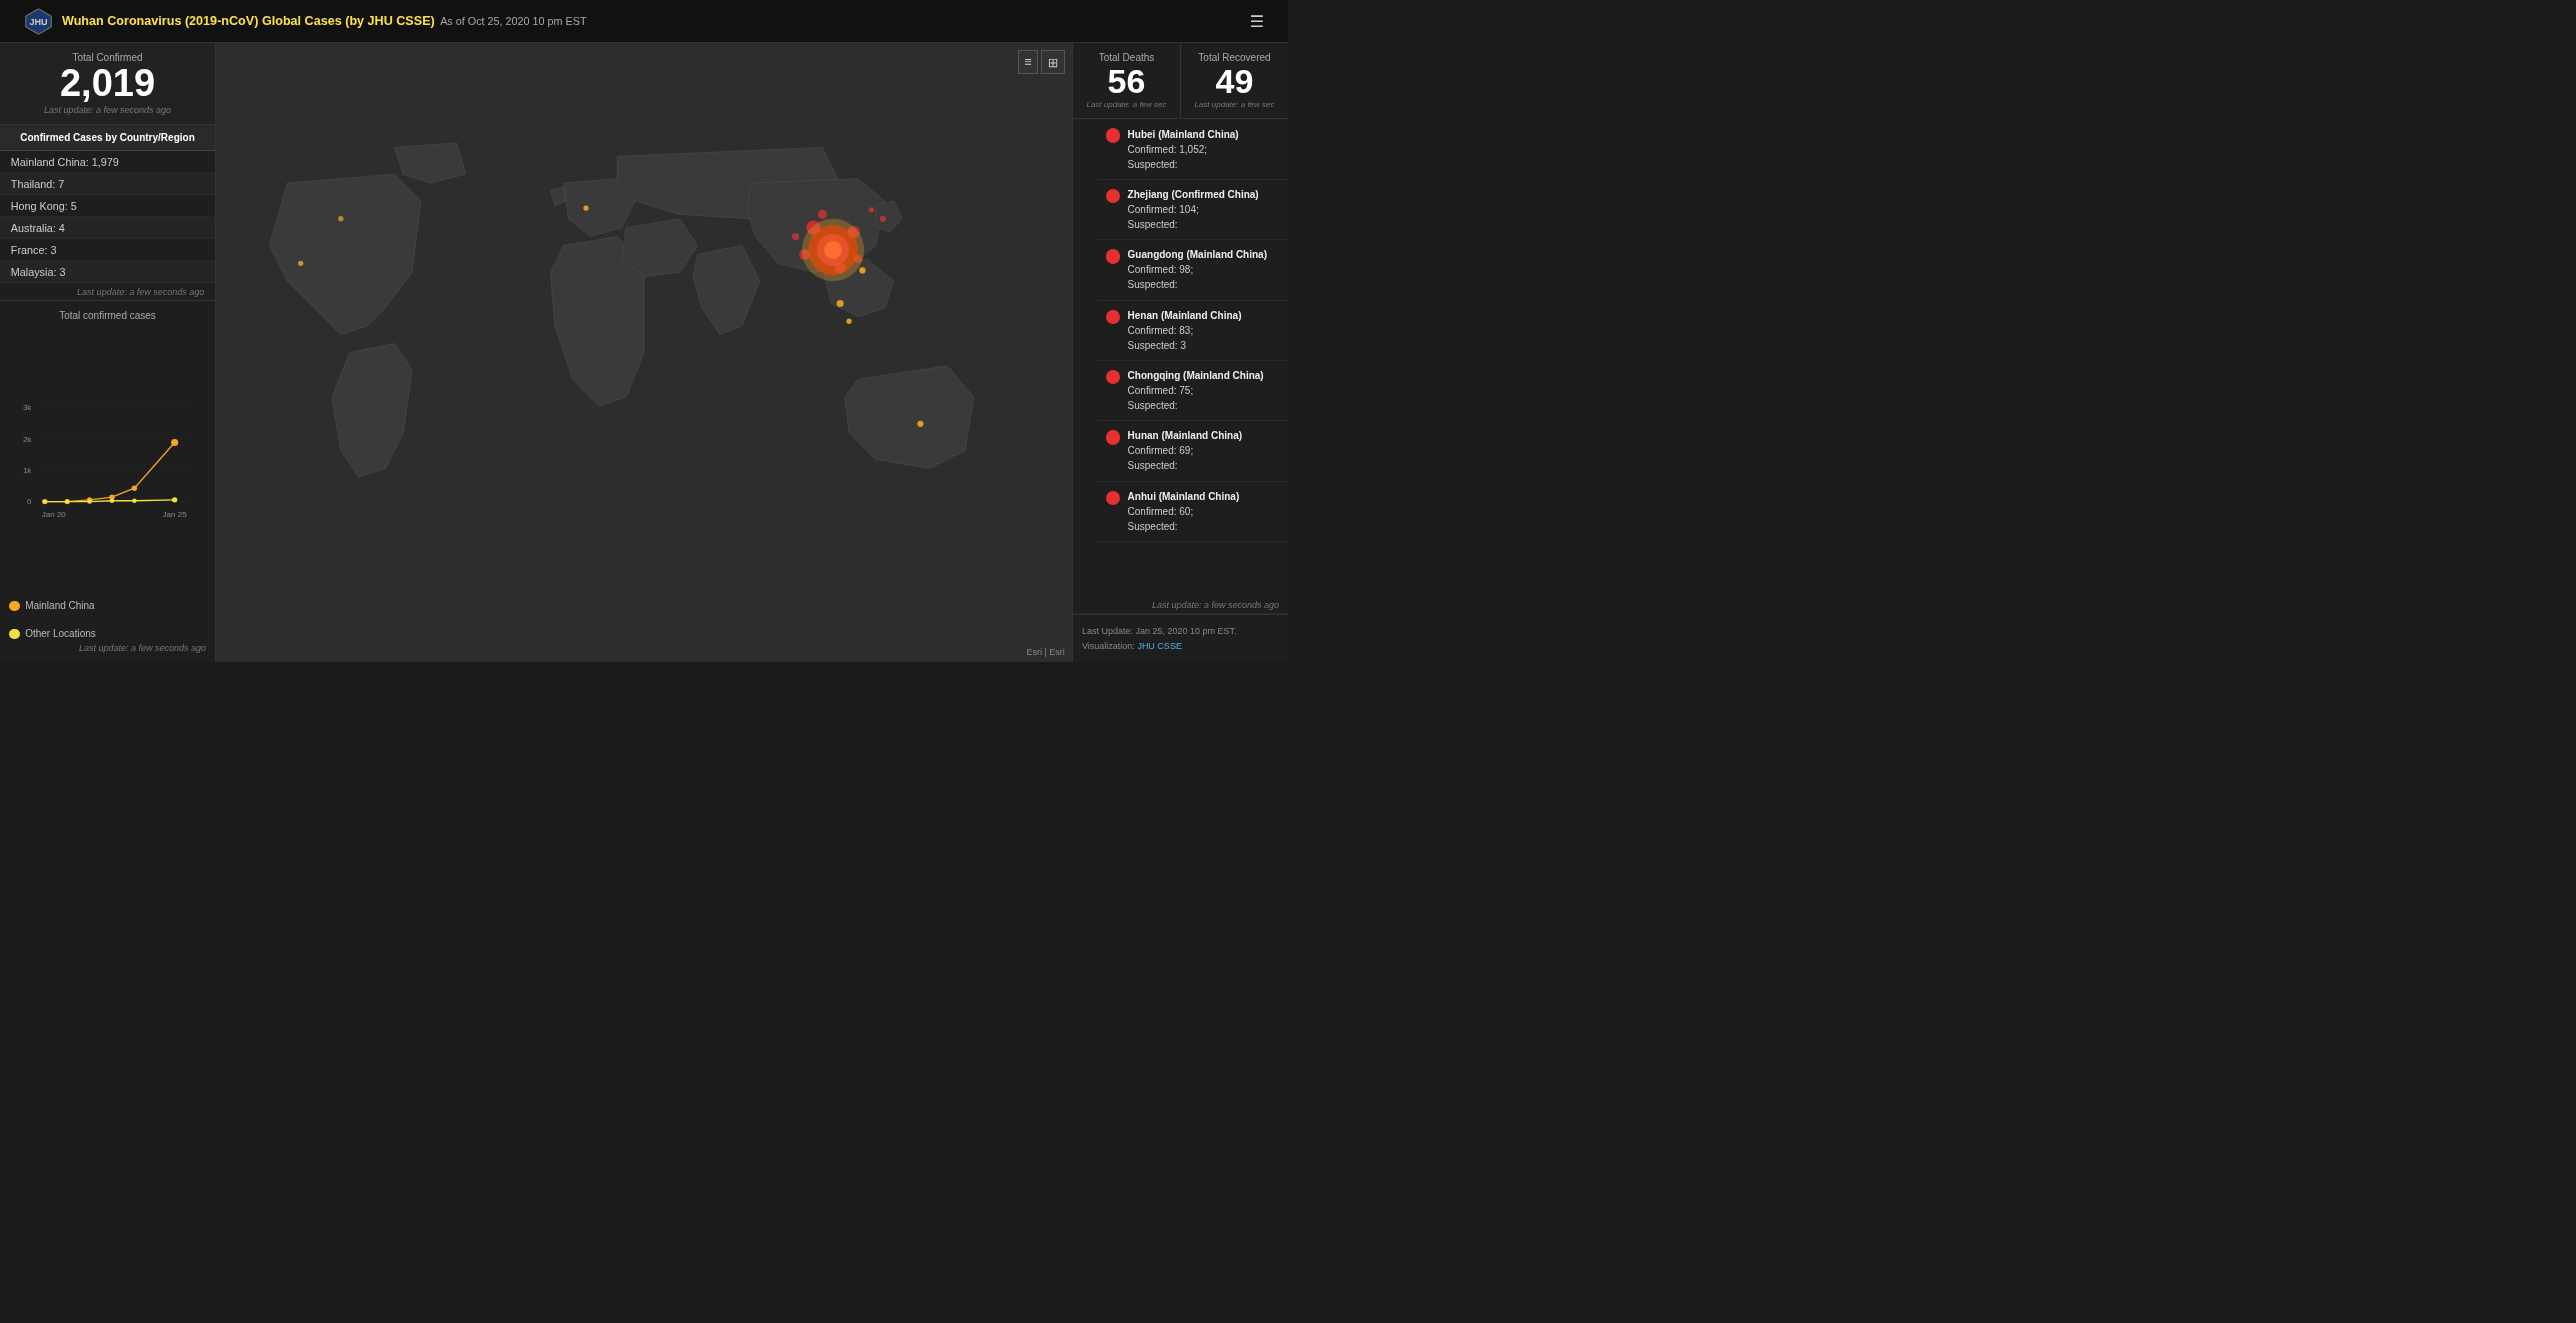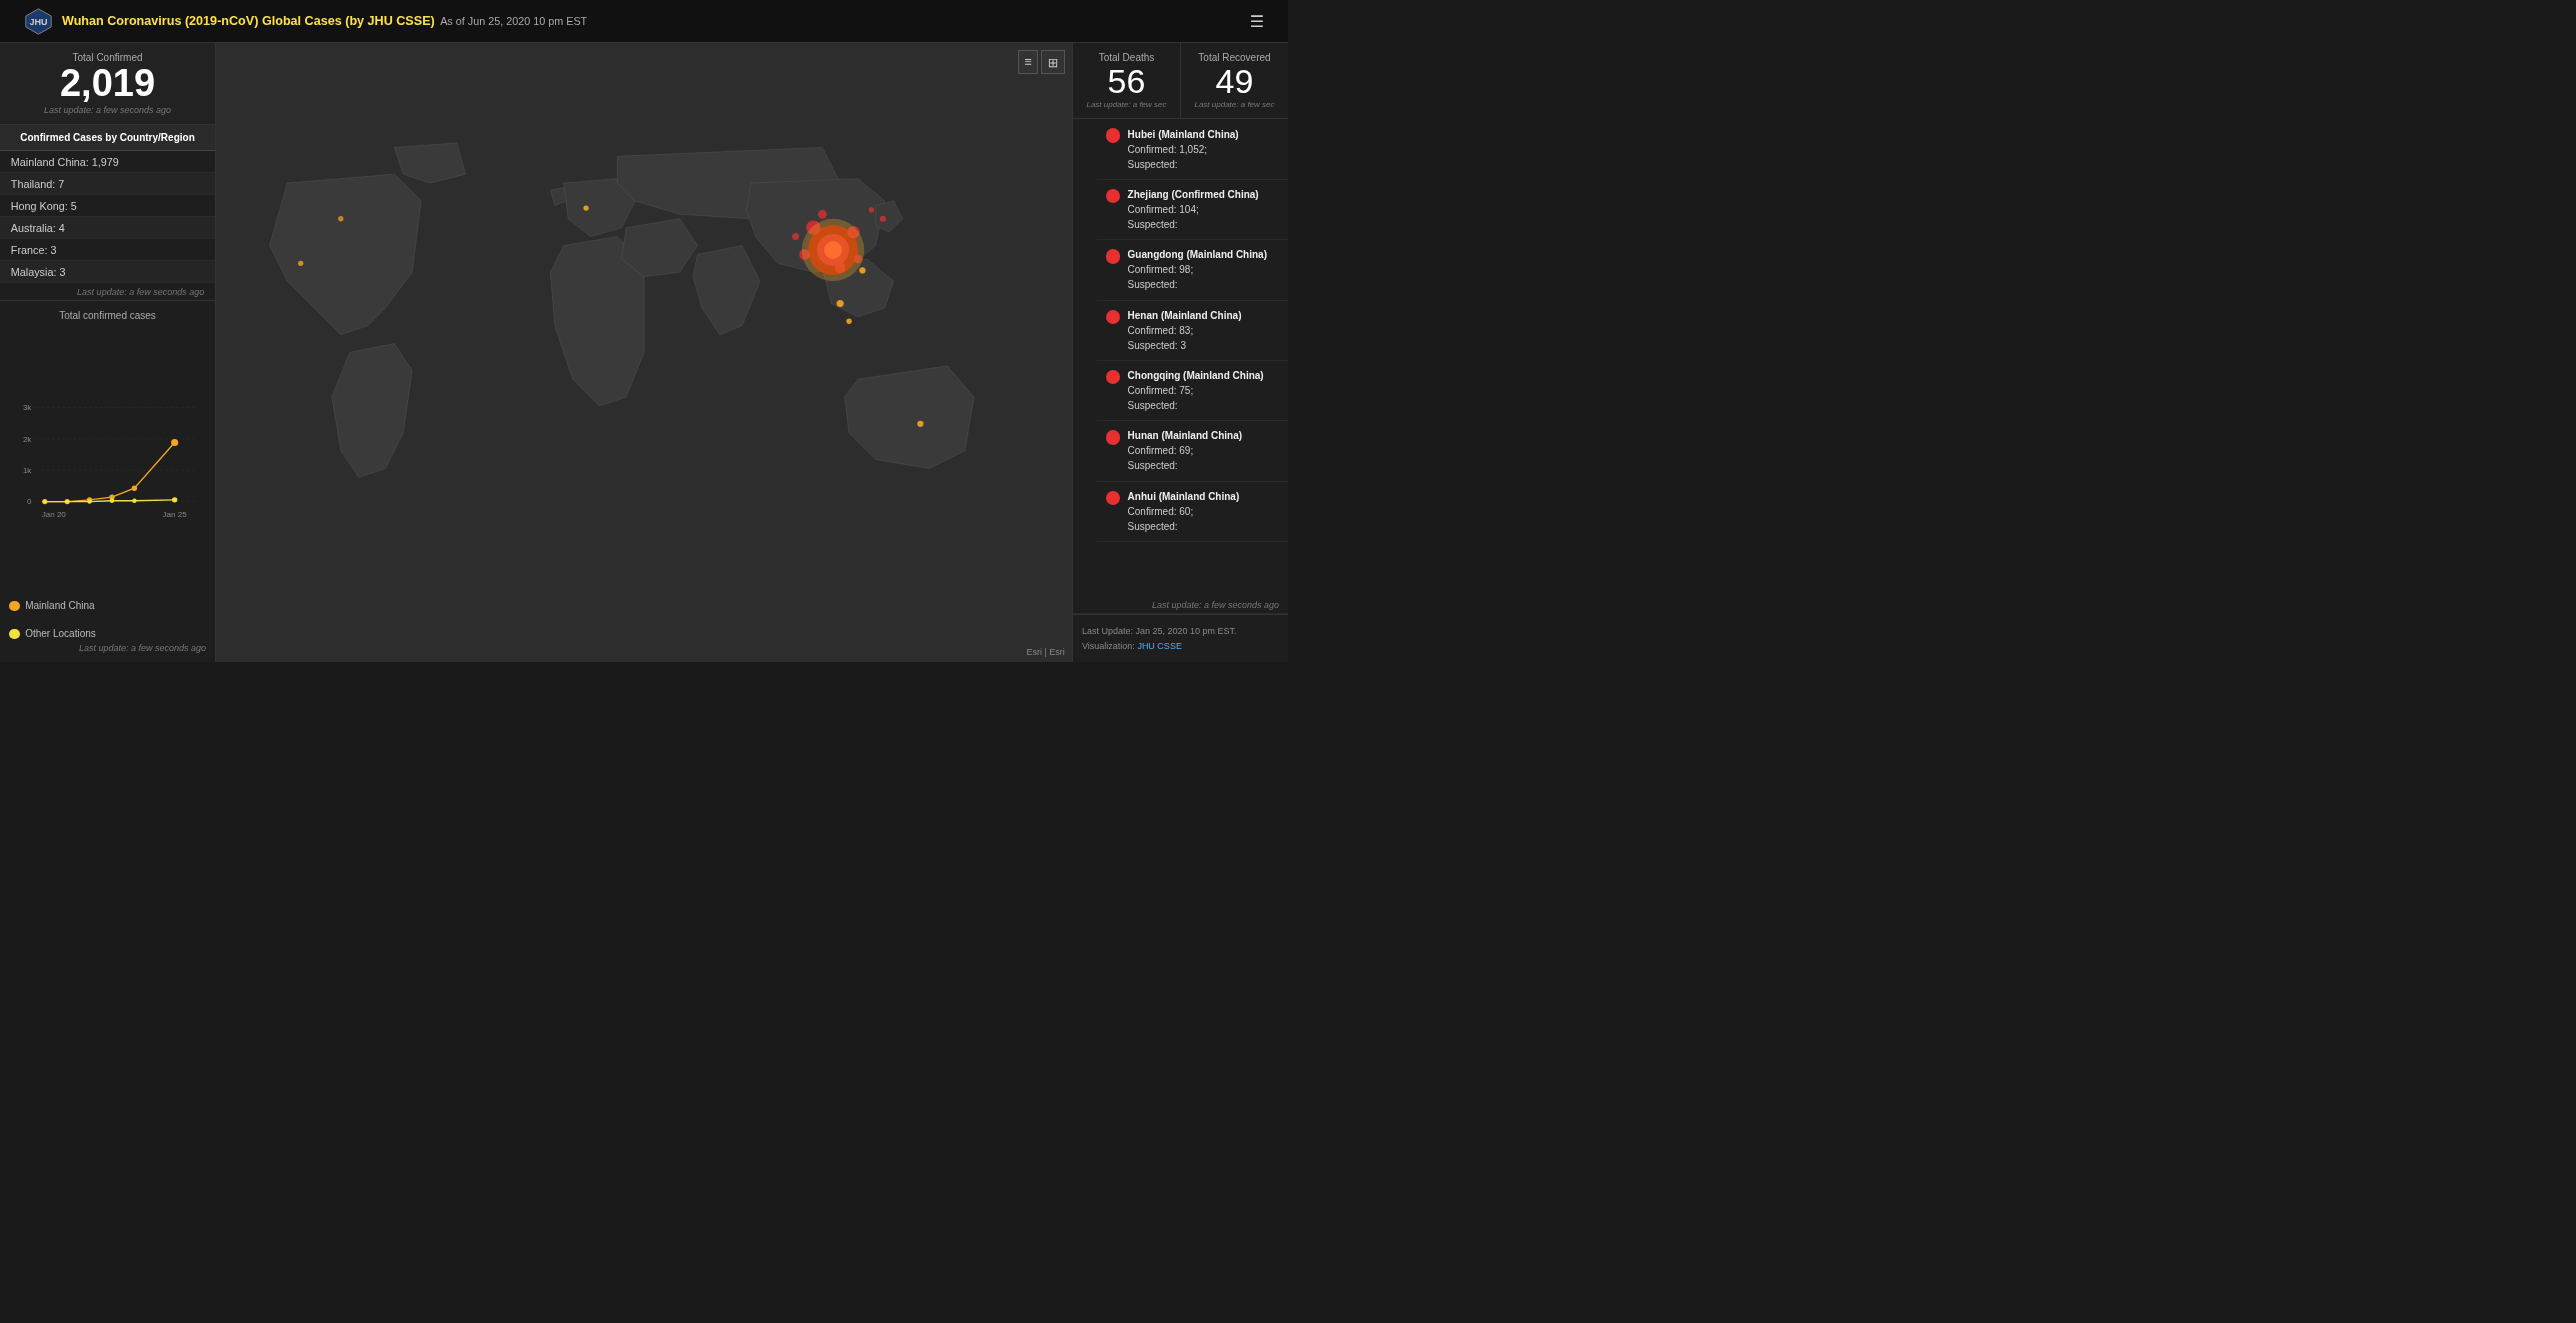--- a/index.html
+++ b/index.html
@@ -311,7 +311,7 @@
     <text x="16" y="20" text-anchor="middle" font-size="10" fill="#ccc" font-weight="bold">JHU</text>
   </svg>
   <span class="header-title">Wuhan Coronavirus (2019-nCoV) Global Cases (by JHU CSSE)</span>
-  <span class="header-subtitle">As of Jun 25, 2020 10 pm EST</span>
+  <span class="header-subtitle">As of Oct 25, 2020 10 pm EST</span>
   <span class="header-menu">☰</span>
 </div>
 

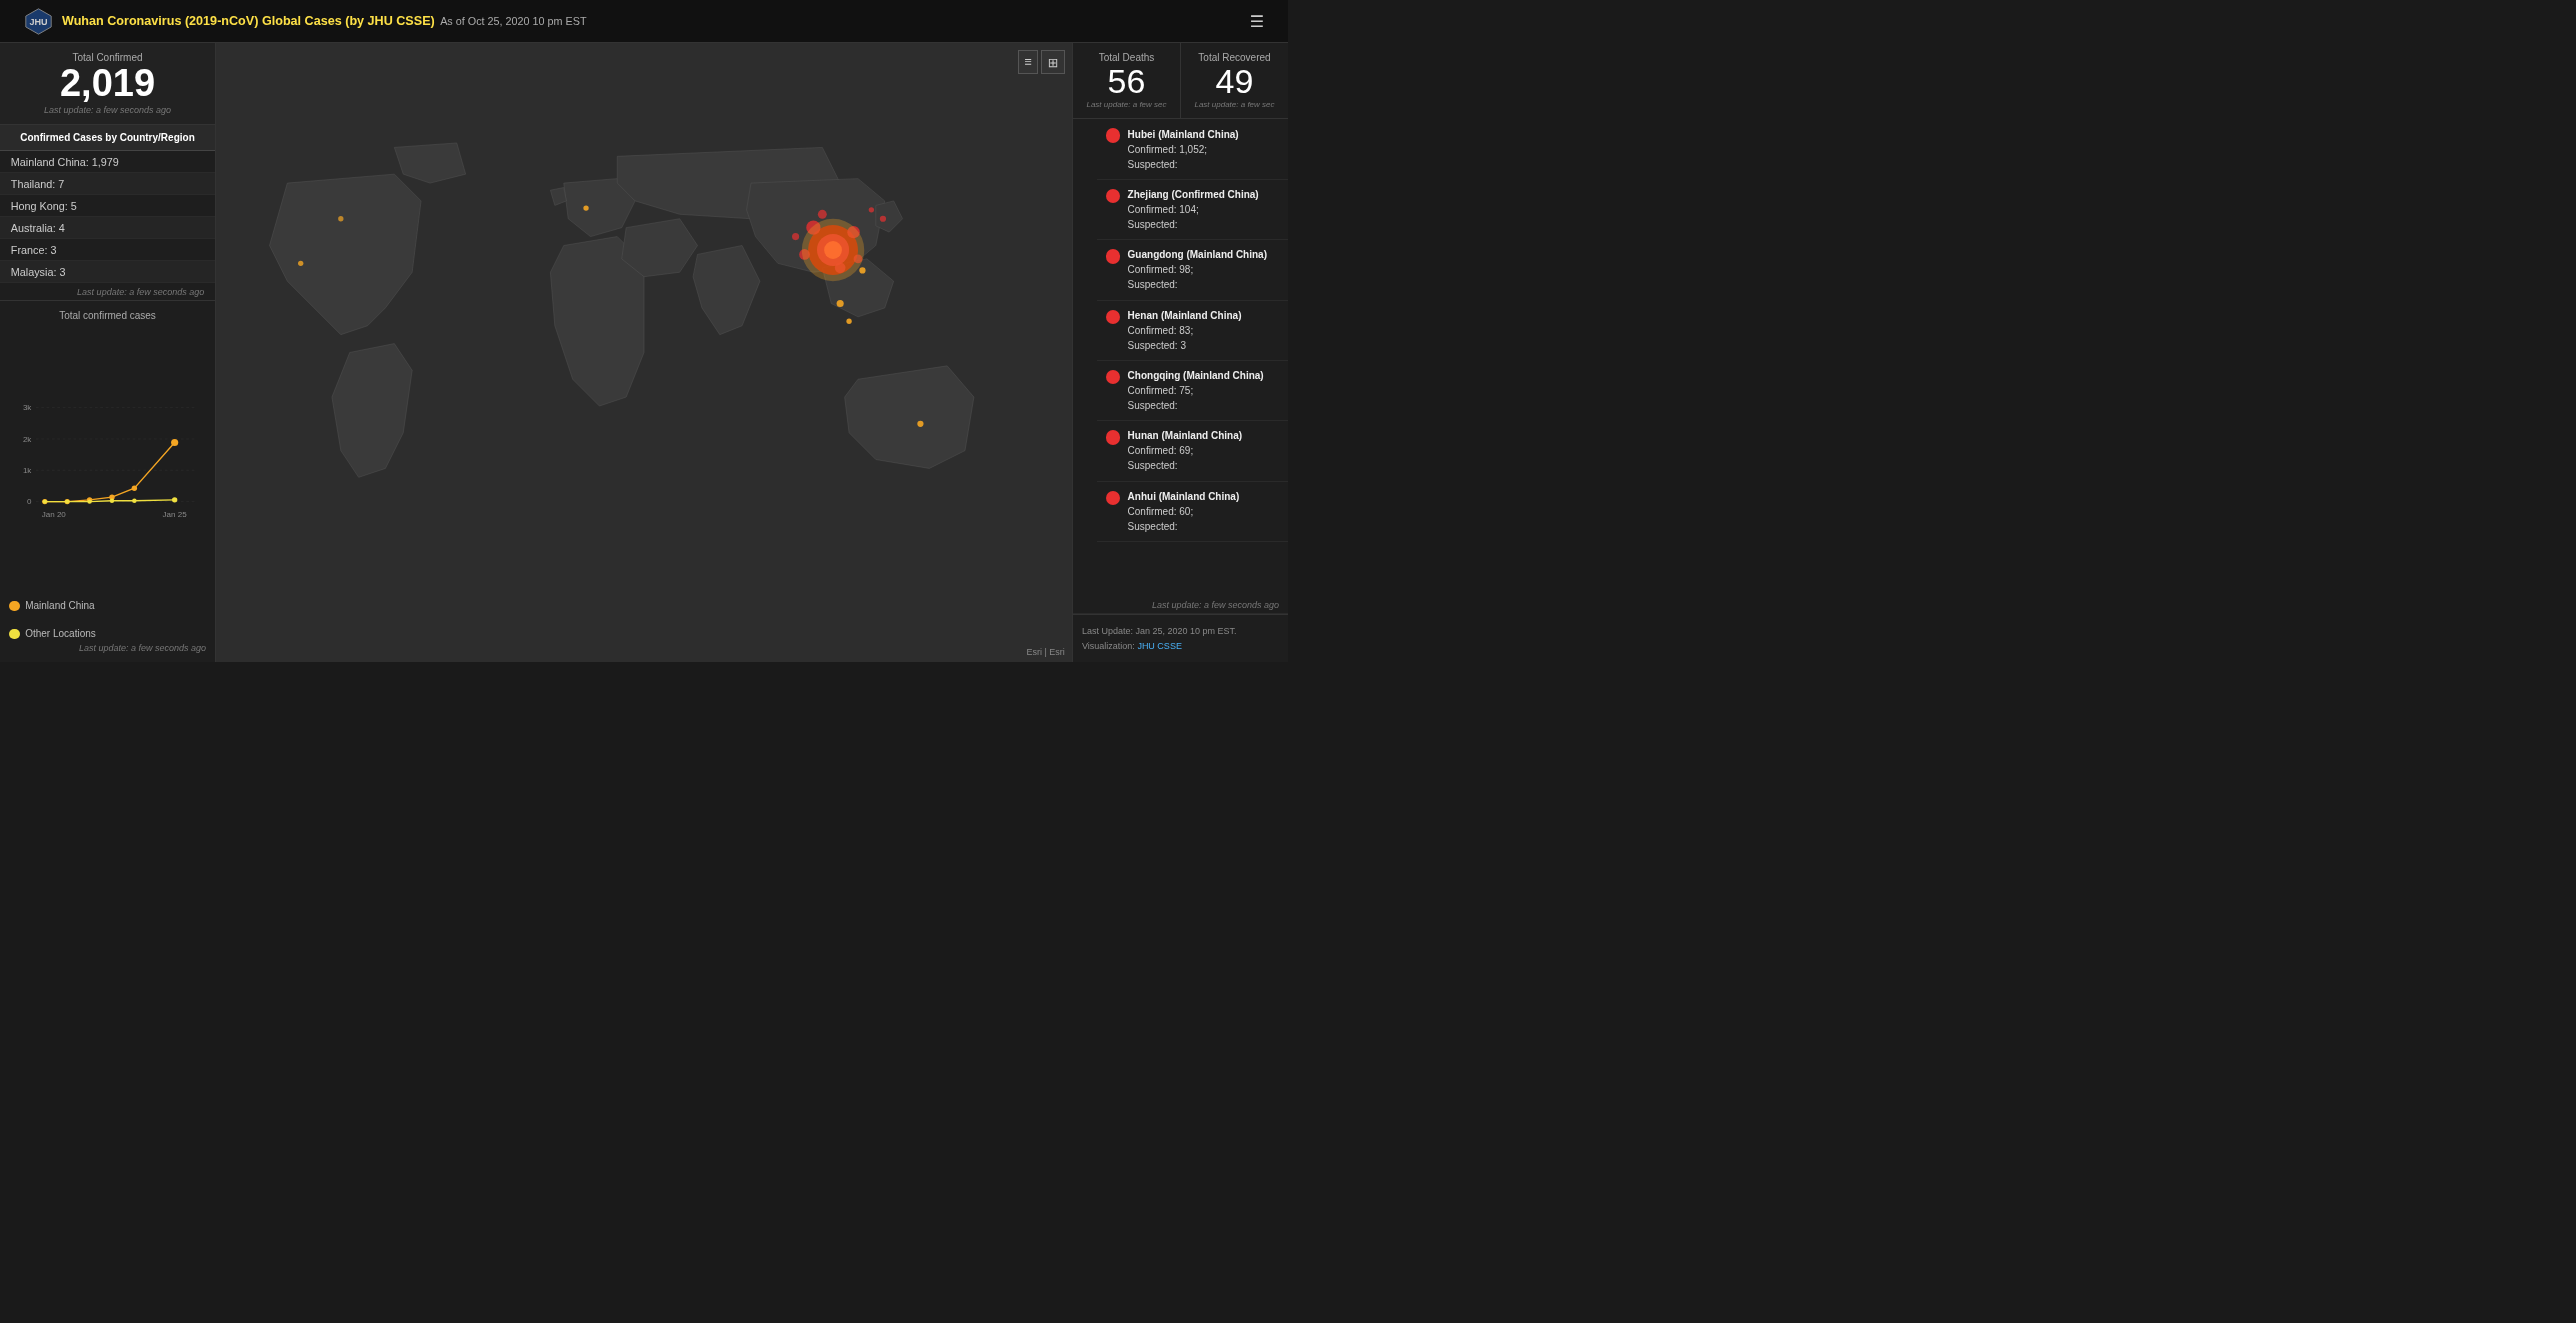--- a/index.html
+++ b/index.html
@@ -221,7 +221,7 @@
     }
     .right-stat-number {
       font-size: 34px;
-      font-weight: normal;
+      font-weight: bold;
       color: #fff;
       line-height: 1.1;
     }

